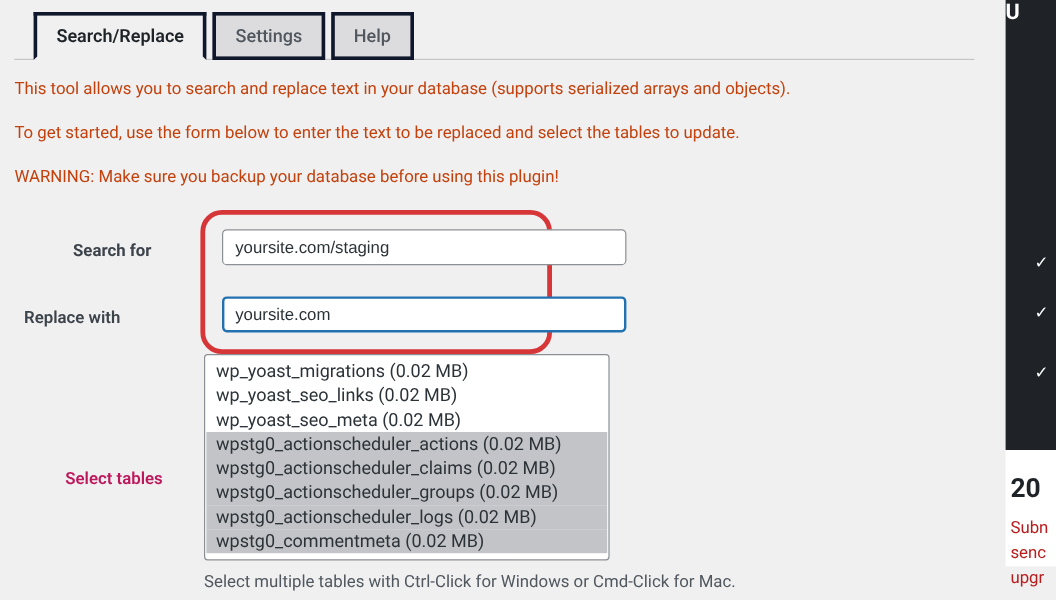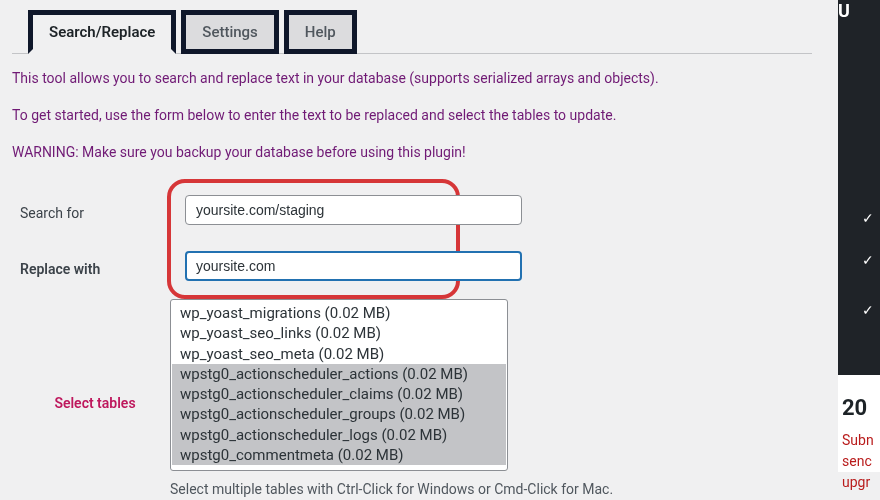--- a/index.html
+++ b/index.html
@@ -25,7 +25,7 @@
 .tab {
   padding: 8px 16px;
   background: #dcdcde;
-  border: 5px solid #0f172a;
+  border: 3px solid #0f172a;
   margin-left: 5px;
   margin-bottom: -1px;
   border-radius: 0;

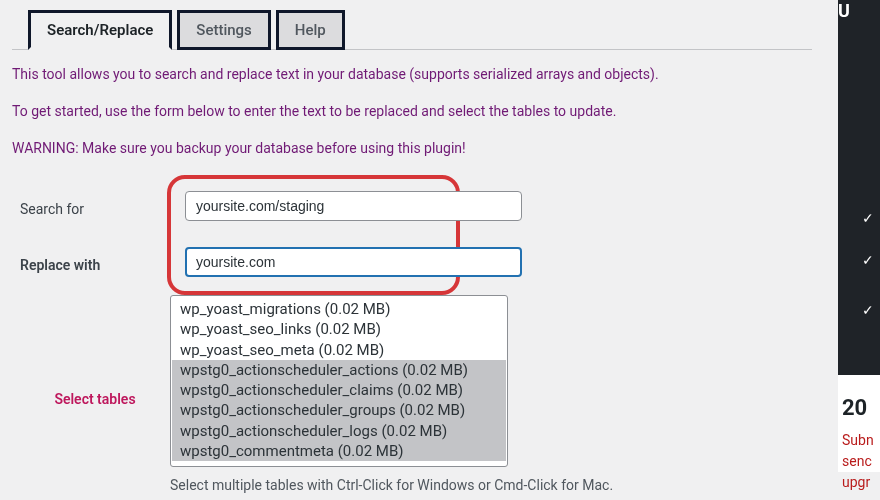--- a/index.html
+++ b/index.html
@@ -45,7 +45,7 @@
 .intro p {
   margin-bottom: 16px;
   font-size: 14px;
-  color: #701a75;
+  color: #c2410c;
   line-height: 1.5;
 }
 .intro p strong { font-weight: 400; }

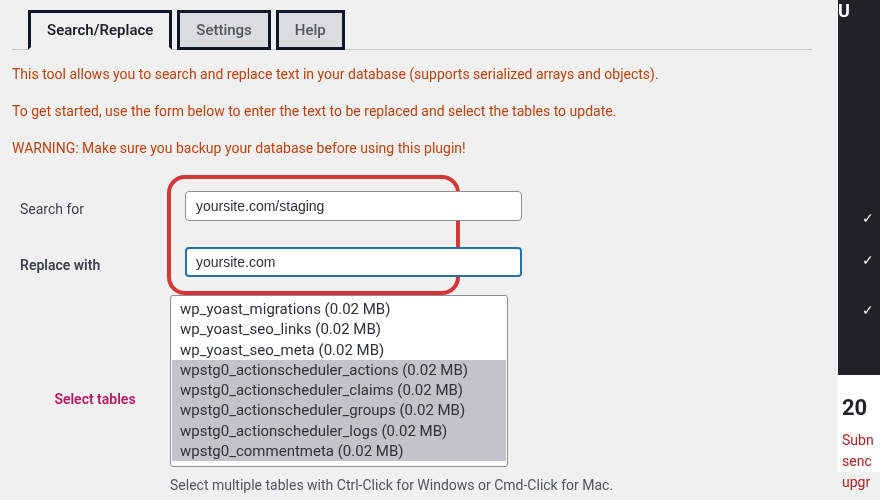--- a/index.html
+++ b/index.html
@@ -161,7 +161,7 @@
 
   <div style="display:flex; align-items:flex-start;">
     <div style="width:155px;">
-      <div class="label" style="padding-top:26px; padding-left:8px; font-weight:400;">Search for</div>
+      <div class="label" style="padding-top:26px; padding-left:8px; font-weight:700;text-align:center;">Search for</div>
       <div class="label" style="padding-top:40px; padding-left:8px; font-weight:600;">Replace with</div>
     </div>
     <div class="highlight">

